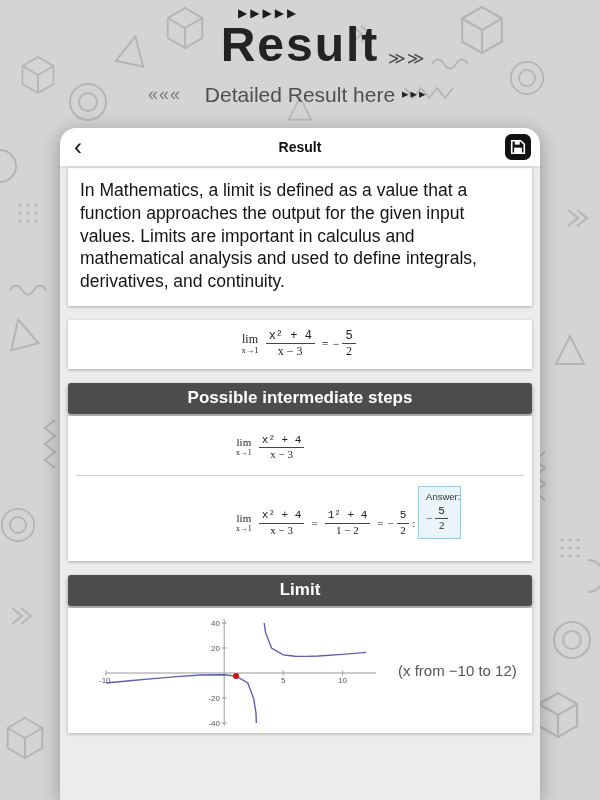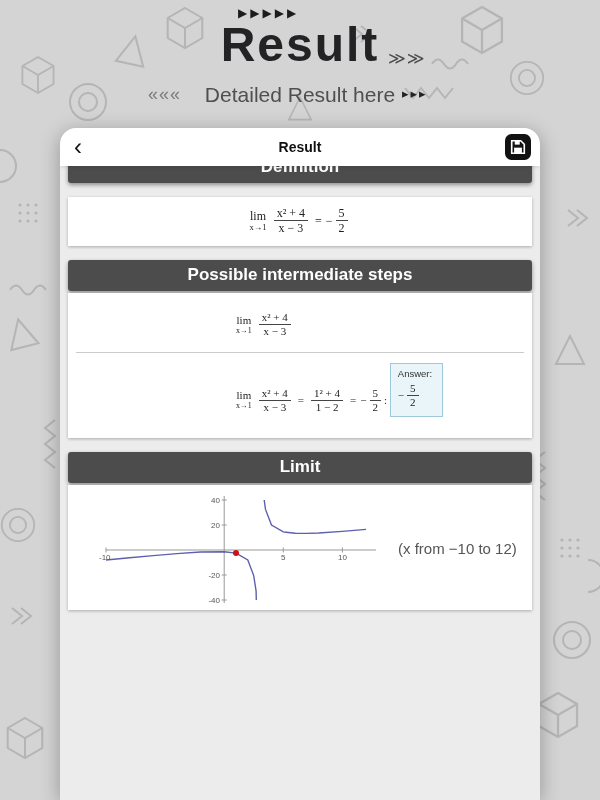--- a/index.html
+++ b/index.html
@@ -156,7 +156,6 @@
   <div class="card-content">
 
     <div class="section">
-      <div class="section-header">Definition</div>
     </div>
 
     <div class="section">

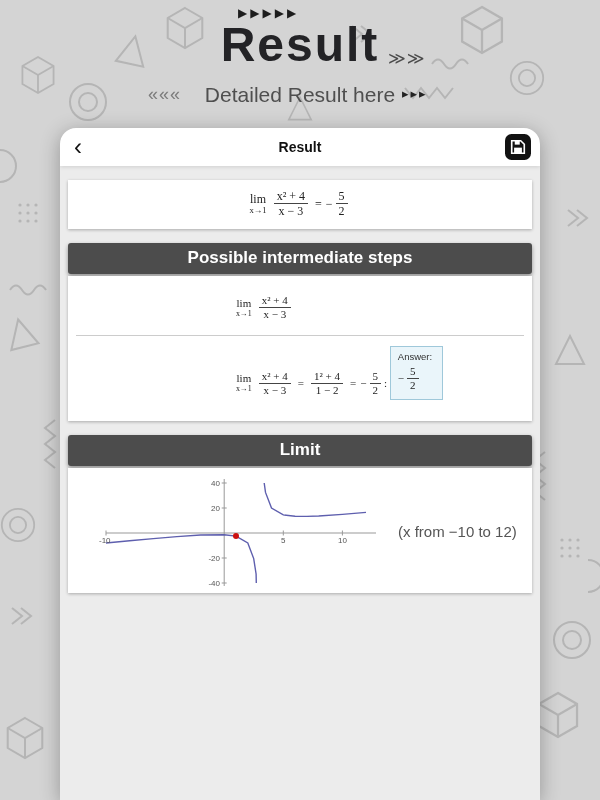--- a/index.html
+++ b/index.html
@@ -156,6 +156,7 @@
   <div class="card-content">
 
     <div class="section">
+      <div class="section-body def-body">In Mathematics, a limit is defined as a value that a function approaches the output for the given input values. Limits are important in calculus and mathematical analysis and used to define integrals, derivatives, and continuity.</div>
     </div>
 
     <div class="section">

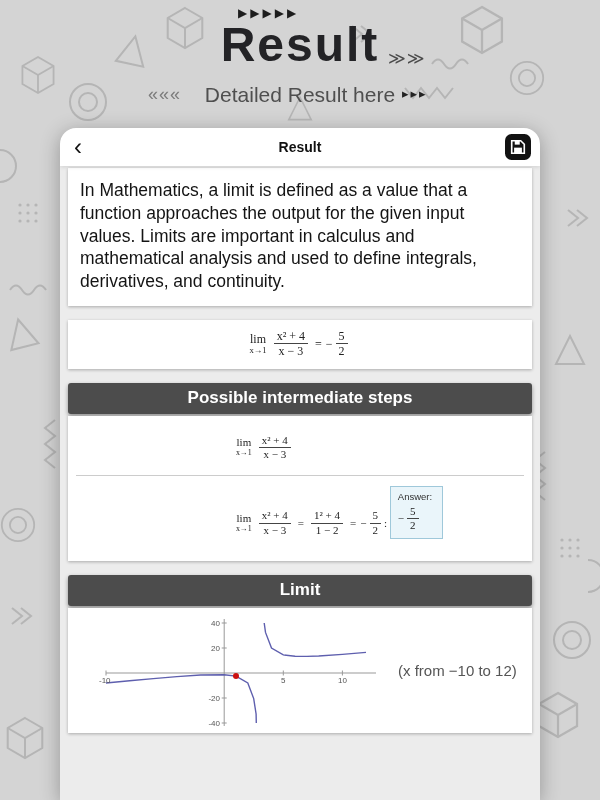--- a/index.html
+++ b/index.html
@@ -35,7 +35,7 @@
   .math{font-family:"Liberation Serif",serif;color:#222;}
   .mrow{display:inline-flex;align-items:center;line-height:1;}
   .frac{display:inline-flex;flex-direction:column;align-items:center;line-height:1.2;margin:0 3px;}
-  .fnum{border-bottom:1px solid #444;padding:0 3px;}
+  .fnum{border-bottom:1px solid #444;padding:0 3px;font-family:Liberation Mono, monospace;}
   .fden{padding:0 3px;text-align:right;}
   .limblk{display:inline-flex;flex-direction:column;align-items:center;margin-right:4px;line-height:1;}
   .limsub{font-size:0.72em;margin-top:1px;text-align:right;}

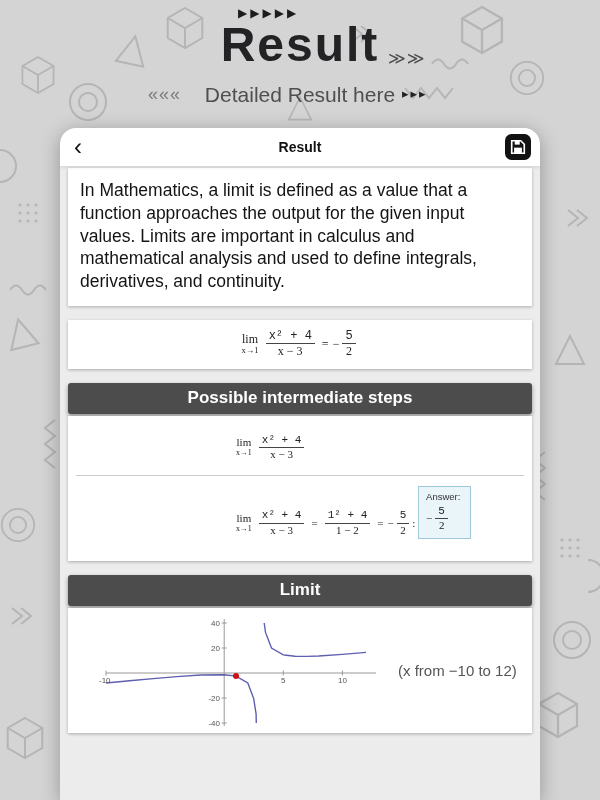--- a/index.html
+++ b/index.html
@@ -49,7 +49,7 @@
   .steps-hr{border:none;border-top:1px solid #ccc;margin:10px 8px;}
   .steps-eval{margin:4px 0 10px 168px;}
   .answer-box{display:inline-block;background:#eaf5fa;border:1px solid #9fc8da;
-    padding:4px 10px 6px 7px;}
+    padding:4px 0 6px 7px;}
   .answer-label{font-size:9.5px;color:#333;font-family:"Liberation Sans",sans-serif;margin-bottom:3px;}
   
   .plot-body{padding:5px 0 4px;display:flex;align-items:center;}

